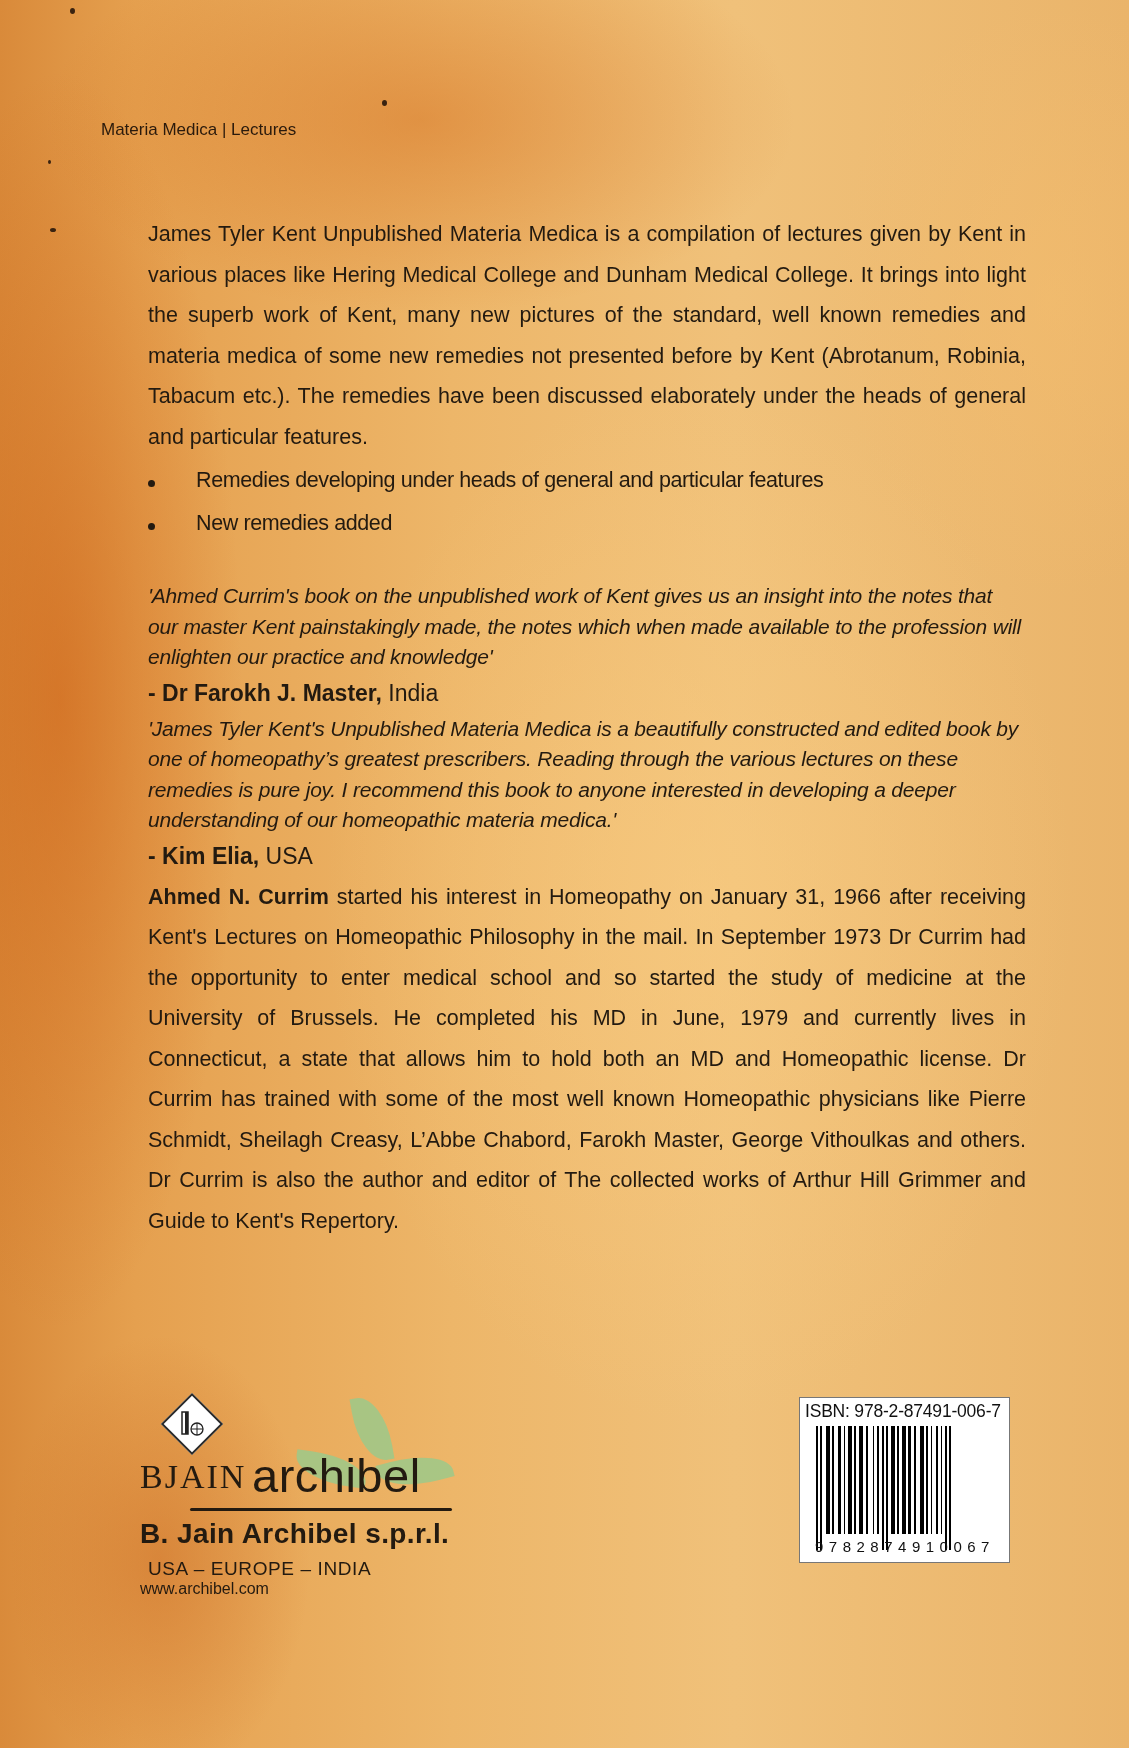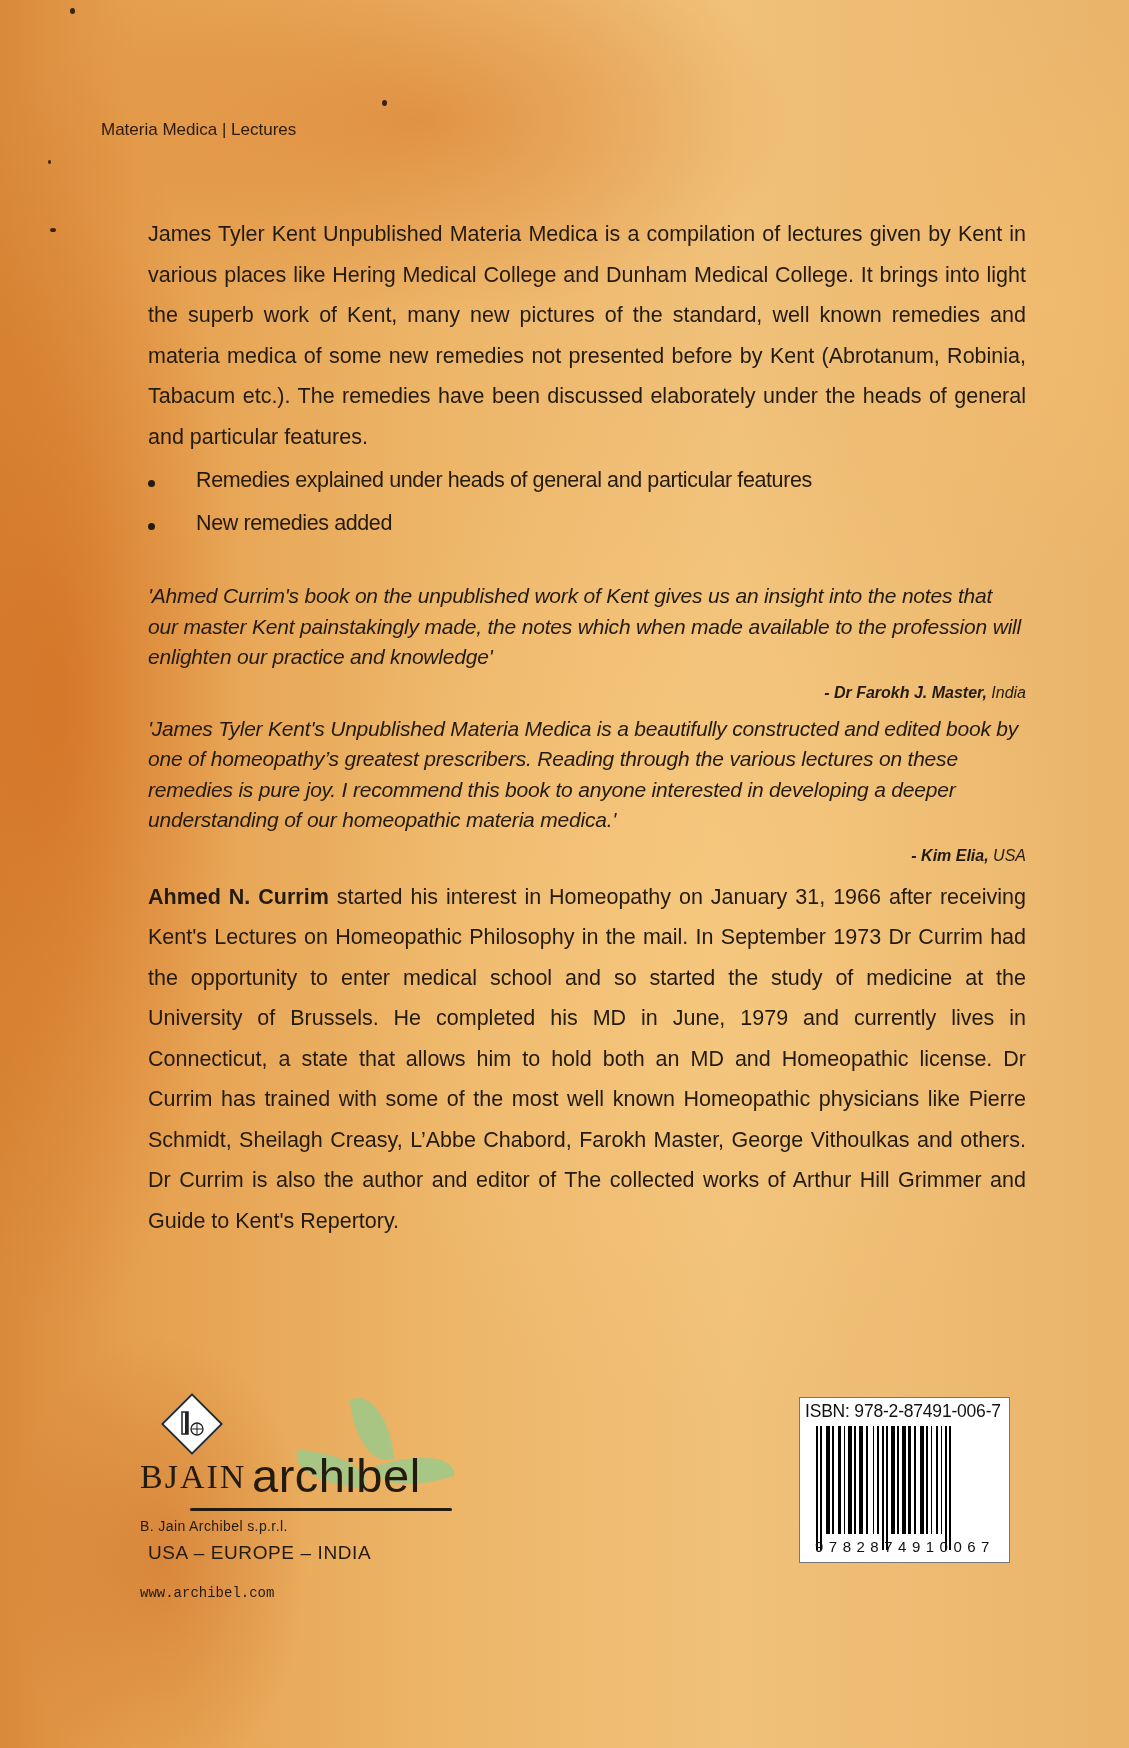--- a/index.html
+++ b/index.html
@@ -67,7 +67,7 @@
   <p class="intro">James Tyler Kent Unpublished Materia Medica is a compilation of lectures given by Kent in various places like Hering Medical College and Dunham Medical College. It brings into light the superb work of Kent, many new pictures of the standard, well known remedies and materia medica of some new remedies not presented before by Kent (Abrotanum, Robinia, Tabacum etc.). The remedies have been discussed elaborately under the heads of general and particular features.</p>
 
   <ul class="bullets">
-    <li><span class="dot"></span><span>Remedies explained under heads of general and particular features</span></li>
+    <li><span class="dot"></span><span>Remedies developing under heads of general and particular features</span></li>
     <li><span class="dot"></span><span>New remedies added</span></li>
   </ul>
 

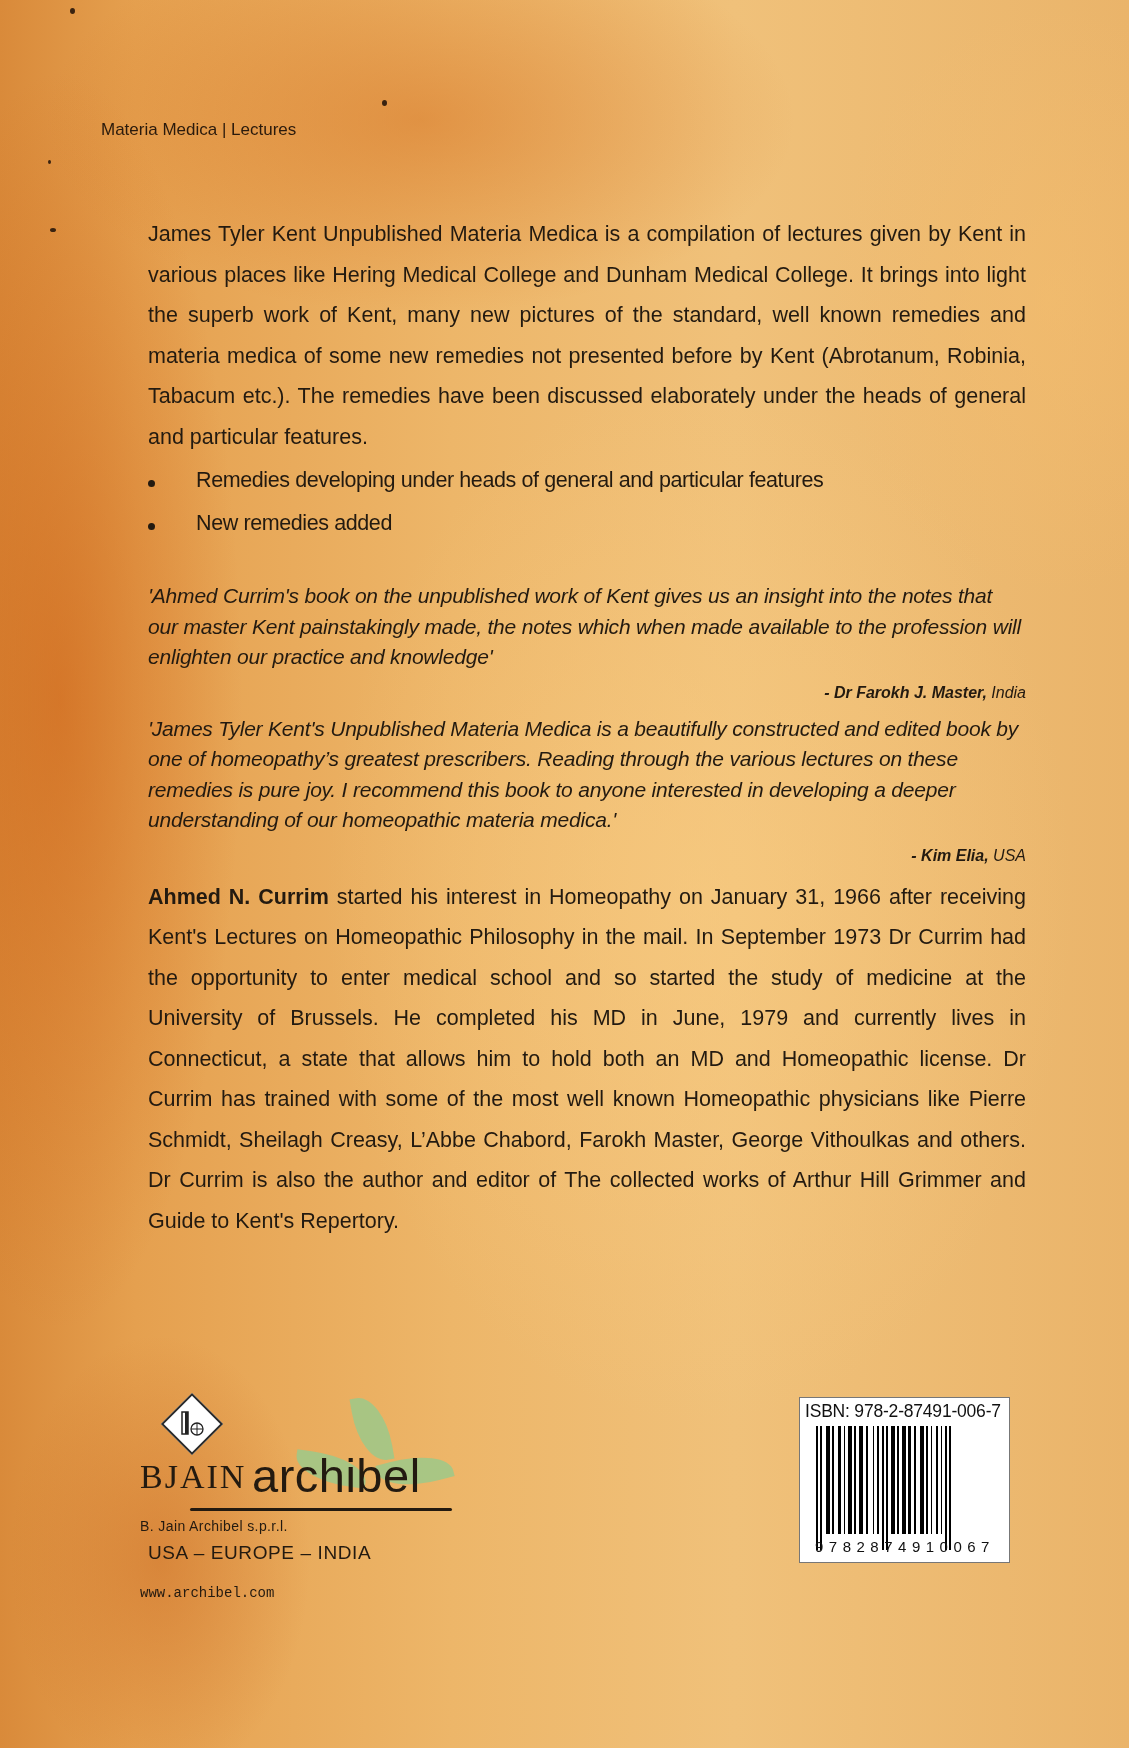--- a/index.html
+++ b/index.html
@@ -26,7 +26,7 @@
 
   .quote { font-size: 21px; line-height: 30.5px; font-style: italic; margin: 0; text-align: left; letter-spacing: -0.2px; }
   .quote1 { margin-top: 36px; }
-  .attrib { text-align: right; font-size: 16px; line-height: 30px; margin: 5px 0 6px 0; font-style: italic; }
+  .attrib { text-align: left; font-size: 23px; line-height: 30px; margin: 5px 0 6px 0; }
   .attrib b { font-weight: bold; }
 
   .bio { font-size: 21.5px; line-height: 40.5px; text-align: justify; margin: 4px 0 0 0; }

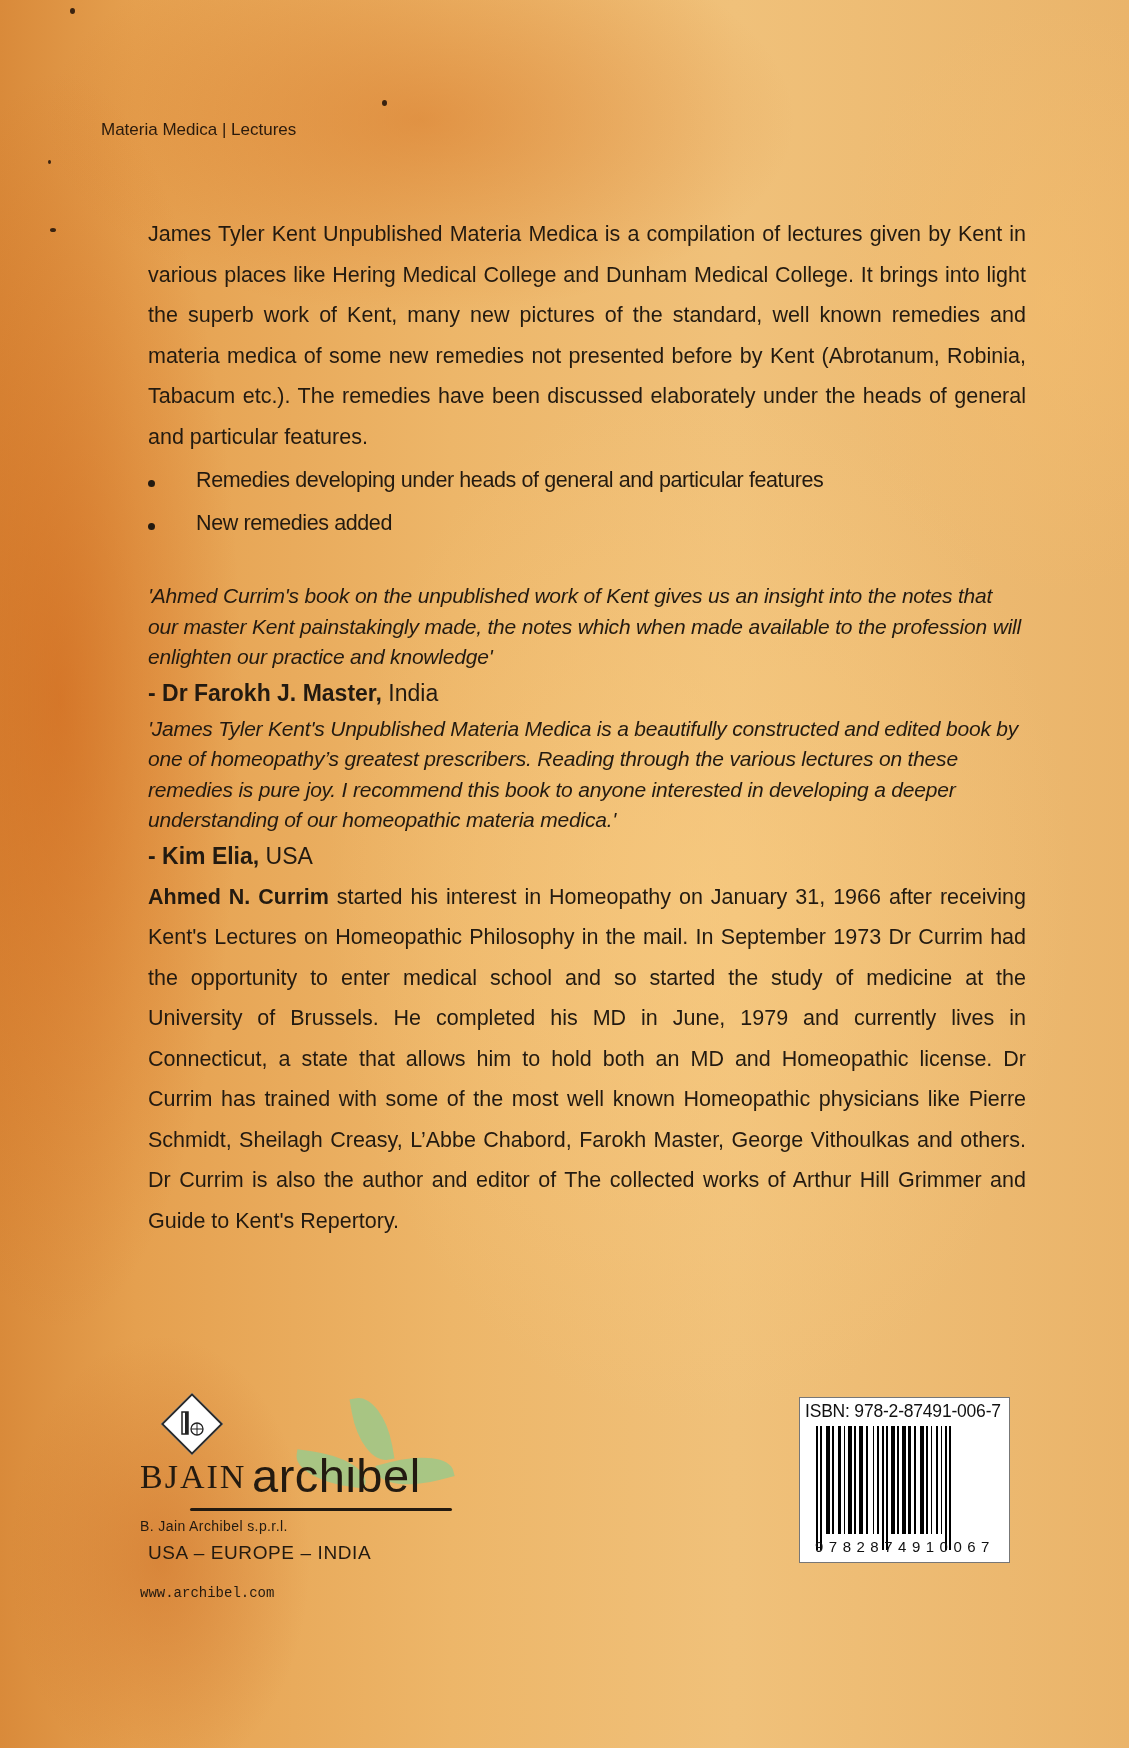--- a/index.html
+++ b/index.html
@@ -42,7 +42,7 @@
   .logo-bjain { position: absolute; left: 0; top: 62px; font-family: "Liberation Serif", serif; font-size: 34px; letter-spacing: 2px; color: #231a10; }
   .logo-archibel { position: absolute; left: 112px; top: 52px; font-size: 47px; color: #231a10; letter-spacing: 0.5px; }
   .logo-underline { position: absolute; left: 50px; top: 112px; width: 262px; height: 3px; background: #231a10; border-radius: 2px; }
-  .pub-name { font-weight: normal; font-size: 14px; margin-top: 12px; letter-spacing: 0.4px; }
+  .pub-name { font-weight: bold; font-size: 28px; margin-top: 12px; letter-spacing: 0.4px; }
   .pub-regions { font-size: 19px; margin-top: 8px; letter-spacing: 0.6px; margin-left: 8px; }
   .pub-url { font-size: 14px; margin-top: 21px; font-family: Liberation Mono, monospace; }
 

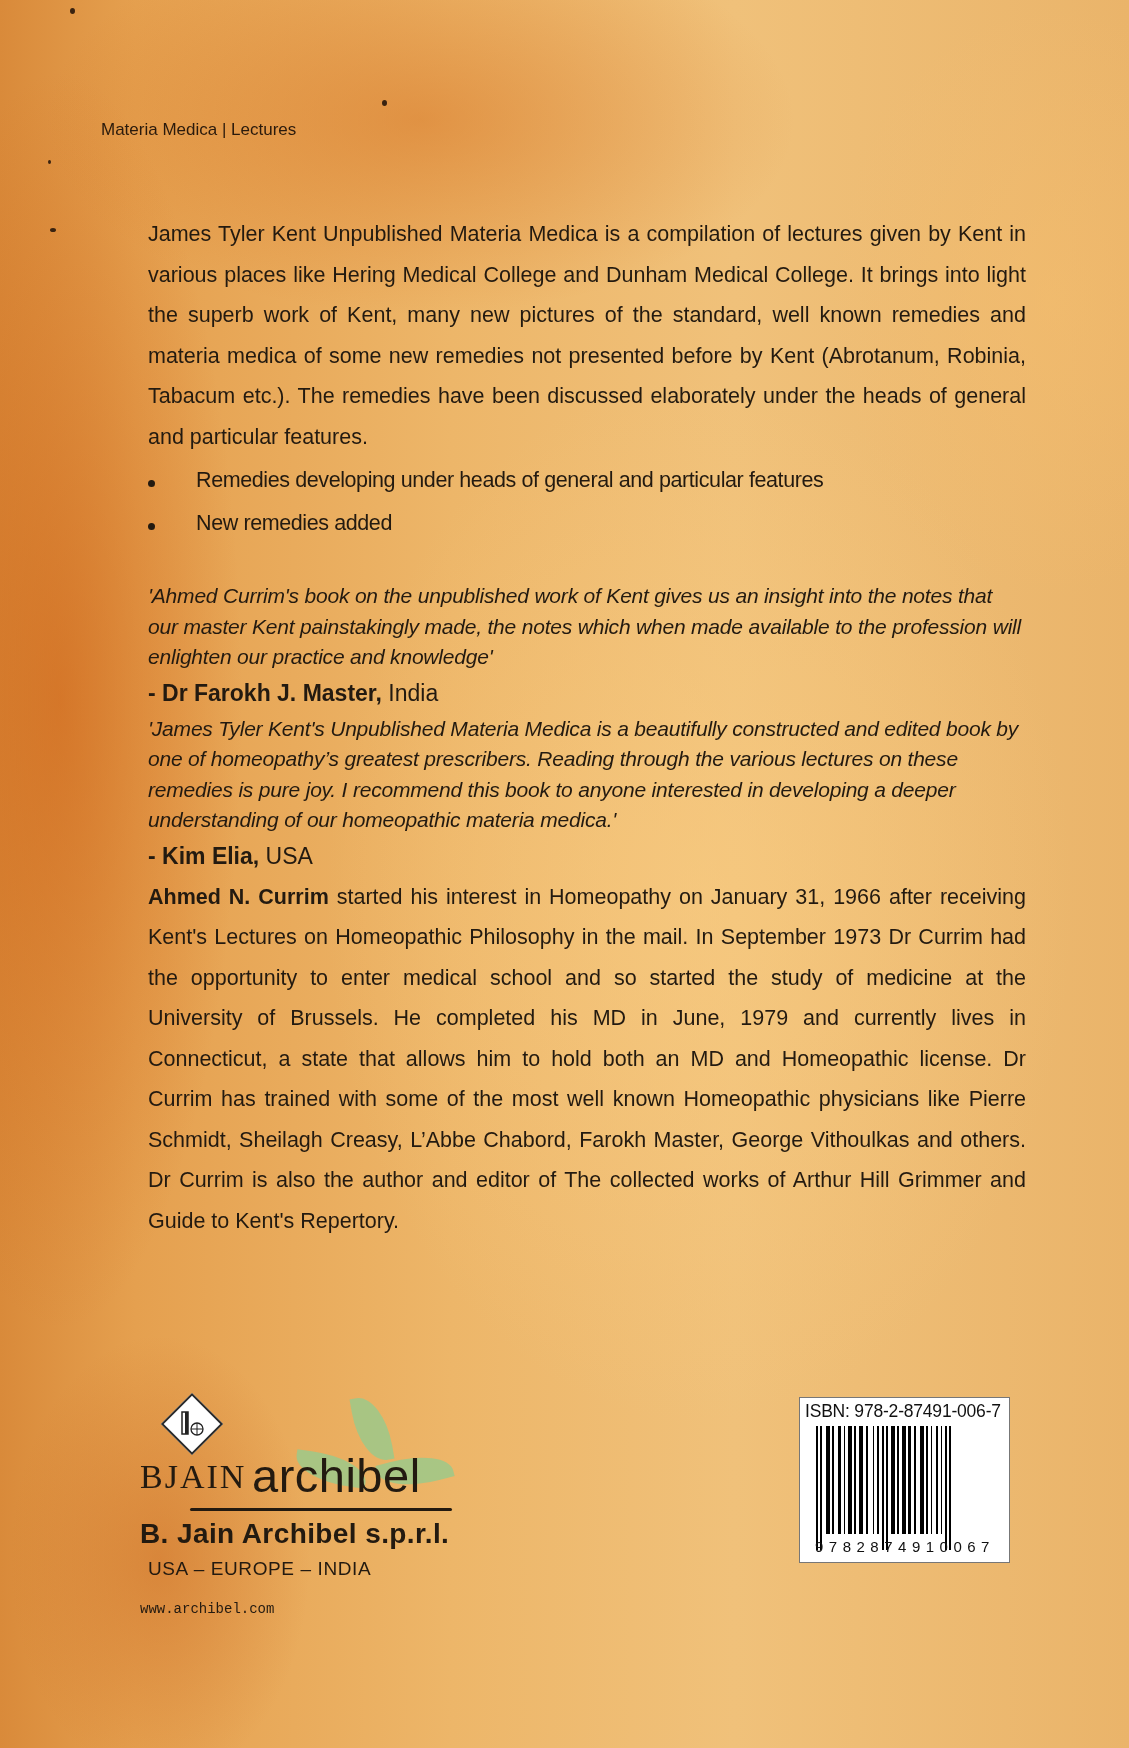--- a/index.html
+++ b/index.html
@@ -44,7 +44,7 @@
   .logo-underline { position: absolute; left: 50px; top: 112px; width: 262px; height: 3px; background: #231a10; border-radius: 2px; }
   .pub-name { font-weight: bold; font-size: 28px; margin-top: 12px; letter-spacing: 0.4px; }
   .pub-regions { font-size: 19px; margin-top: 8px; letter-spacing: 0.6px; margin-left: 8px; }
-  .pub-url { font-size: 14px; margin-top: 21px; font-family: Liberation Mono, monospace; }
+  .pub-url { font-size: 16px; margin-top: 0; }
 
   .isbn-box { position: absolute; left: 799px; top: 1397px; width: 211px; height: 166px; background: #fff; border: 1px solid #777; box-sizing: border-box; }
   .isbn-label { position: absolute; left: 5px; top: 3px; font-size: 17.5px; color: #111; letter-spacing: -0.2px; }

